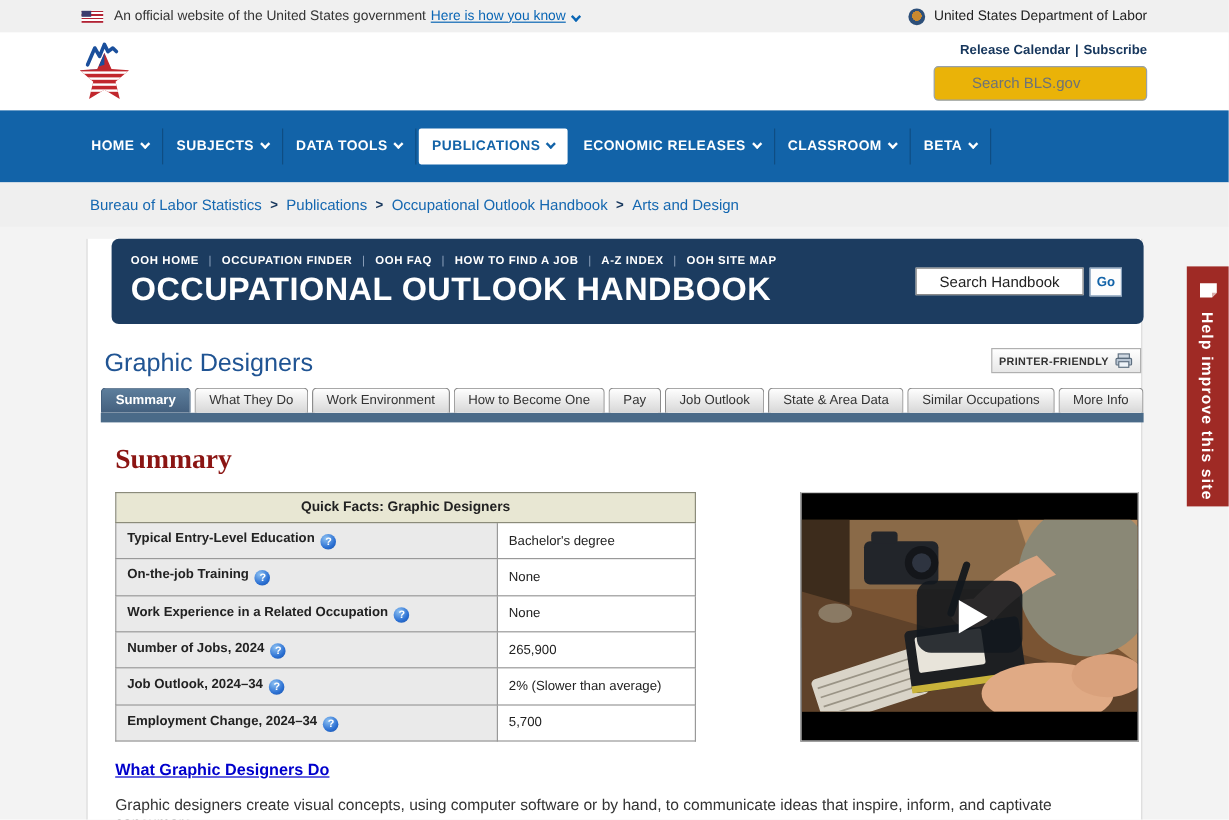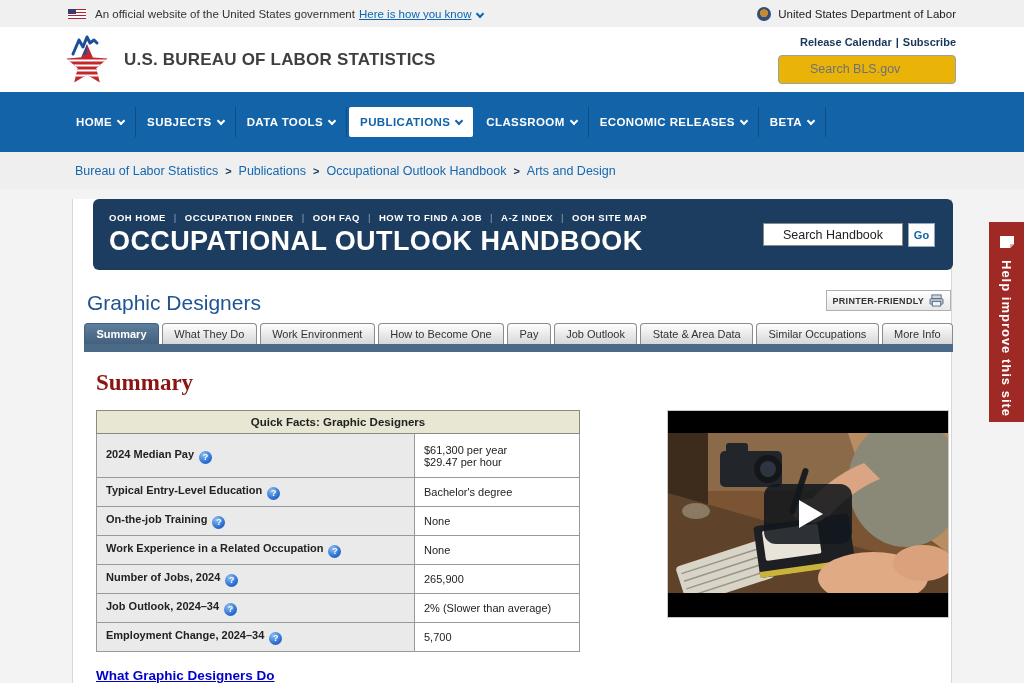--- a/index.html
+++ b/index.html
@@ -122,7 +122,6 @@
       </g>
       <polyline points="13,20 19,6 23,13 27,3 30,9 34,6 37,9" fill="none" stroke="#1a4f9c" stroke-width="3" stroke-linejoin="round" stroke-linecap="round"></polyline>
     </svg>
-    <span class="agency-name">U.S. BUREAU OF LABOR STATISTICS</span>
   </div>
   <div class="header-right">
     <div class="header-links">

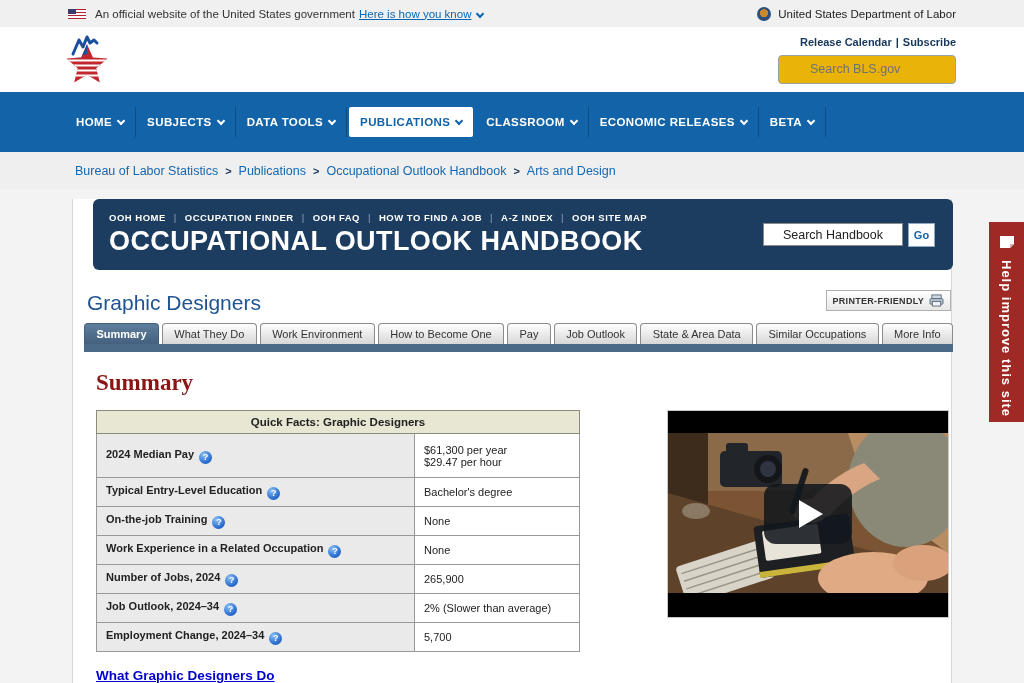--- a/index.html
+++ b/index.html
@@ -142,8 +142,8 @@
   <span class="nav-item"><span>SUBJECTS</span><span class="chev"></span></span>
   <span class="nav-item"><span>DATA TOOLS</span><span class="chev"></span></span>
   <span class="nav-item active"><span>PUBLICATIONS</span><span class="chev"></span></span>
+  <span class="nav-item"><span>ECONOMIC RELEASES</span><span class="chev"></span></span>
   <span class="nav-item"><span>CLASSROOM</span><span class="chev"></span></span>
-  <span class="nav-item"><span>ECONOMIC RELEASES</span><span class="chev"></span></span>
   <span class="nav-item"><span>BETA</span><span class="chev"></span></span>
 </div>
 

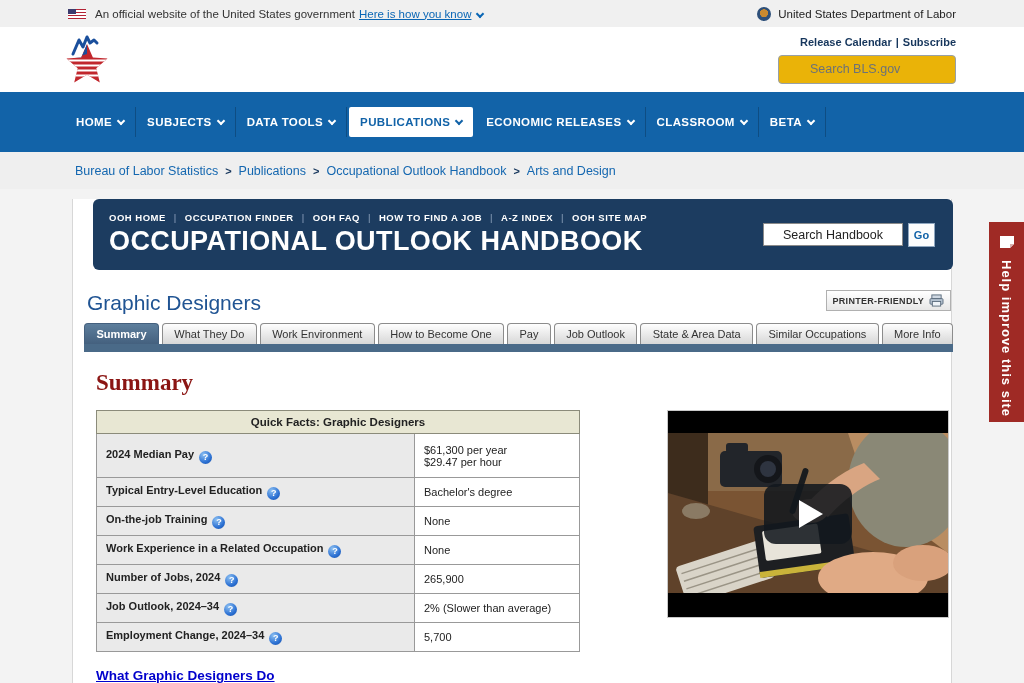--- a/index.html
+++ b/index.html
@@ -216,11 +216,6 @@
             <tr>
               <th colspan="2">Quick Facts: Graphic Designers</th>
             </tr>
-        <tr class="tall">
-          <td class="fact-label"><span>2024 Median Pay</span><span class="help-icon">?</span></td>
-          <td class="fact-value">$61,300 per year
-$29.47 per hour</td>
-        </tr>
         <tr>
           <td class="fact-label"><span>Typical Entry-Level Education</span><span class="help-icon">?</span></td>
           <td class="fact-value">Bachelor's degree</td>

